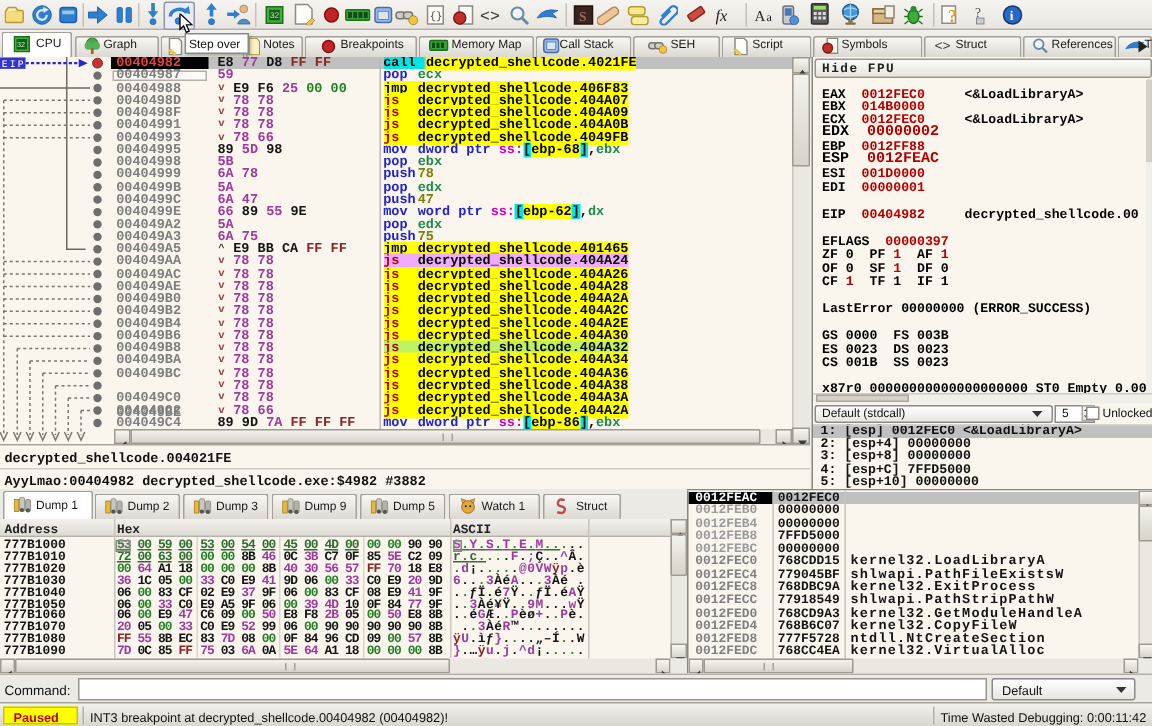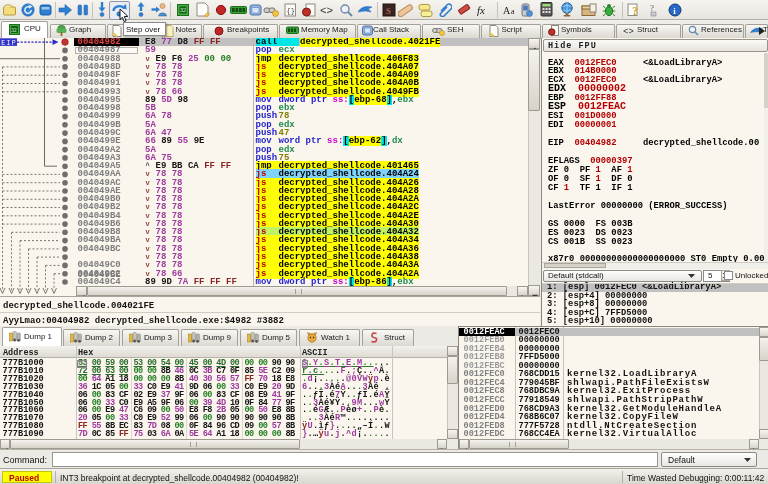--- a/index.html
+++ b/index.html
@@ -264,7 +264,7 @@
 <div class="abs" style="left:253px;top:0;width:1px;height:258px;background:#bcb8af"></div>
 <div class="abs mono d" style="left:77.5px;top:0.00px;color:#e04343">00404982</div>
 <div class="abs mono d" style="left:145px;top:0.00px"><span style="color:#141414">E8</span> <span style="color:#9e3a9e">77</span> <span style="color:#141414">D8</span> <span style="color:#8b2323">FF</span> <span style="color:#8b2323">FF</span></div>
-<div class="abs mono d" style="left:255.5px;top:0.00px"><span style="display:inline-block;width:43px;background:#00e5e5;color:#000">call</span><span style="display:inline-block;width:1.5px"></span><span style="background:#ffff00;color:#000">decrypted_shellcode.4021FE</span></div>
+<div class="abs mono d" style="left:255.5px;top:0.00px"><span style="display:inline-block;width:27px;background:#00e5e5;color:#000">call</span><span style="display:inline-block;width:1.5px"></span><span style="background:#ffff00;color:#000">decrypted_shellcode.4021FE</span></div>
 <div class="abs mono d" style="left:77.5px;top:8.27px;color:#7e7e7e">00404987</div>
 <div class="abs mono d" style="left:145px;top:8.27px"><span style="color:#9e3a9e">59</span></div>
 <div class="abs mono d" style="left:255.5px;top:8.27px"><span style="display:inline-block;width:23px;color:#2222cc">pop</span><span style="color:#1f8a4d">ecx</span></div>

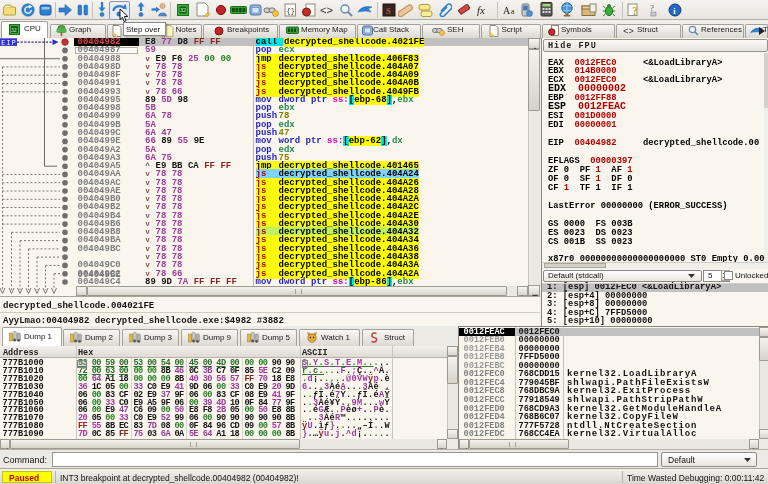--- a/index.html
+++ b/index.html
@@ -319,7 +319,7 @@
 <div class="abs mono d" style="left:77.5px;top:132.32px;color:#7e7e7e">004049AA</div>
 <div class="abs mono" style="left:145.5px;top:132.32px;font-size:7px;line-height:8.27px;color:#8c4040">v</div>
 <div class="abs mono d" style="left:155.5px;top:132.32px"><span style="color:#9e3a9e">78</span> <span style="color:#9e3a9e">78</span></div>
-<div class="abs mono d" style="left:255.5px;top:132.32px"><span style="background:#7dd3fc"><span style="display:inline-block;width:23px;color:#be0000">js</span><span style="color:#000">decrypted_shellcode.404A24</span></span></div>
+<div class="abs mono d" style="left:255.5px;top:132.32px"><span style="background:#f0abfc"><span style="display:inline-block;width:23px;color:#be0000">js</span><span style="color:#000">decrypted_shellcode.404A24</span></span></div>
 <div class="abs mono d" style="left:77.5px;top:140.59px;color:#7e7e7e">004049AC</div>
 <div class="abs mono" style="left:145.5px;top:140.59px;font-size:7px;line-height:8.27px;color:#8c4040">v</div>
 <div class="abs mono d" style="left:155.5px;top:140.59px"><span style="color:#9e3a9e">78</span> <span style="color:#9e3a9e">78</span></div>

